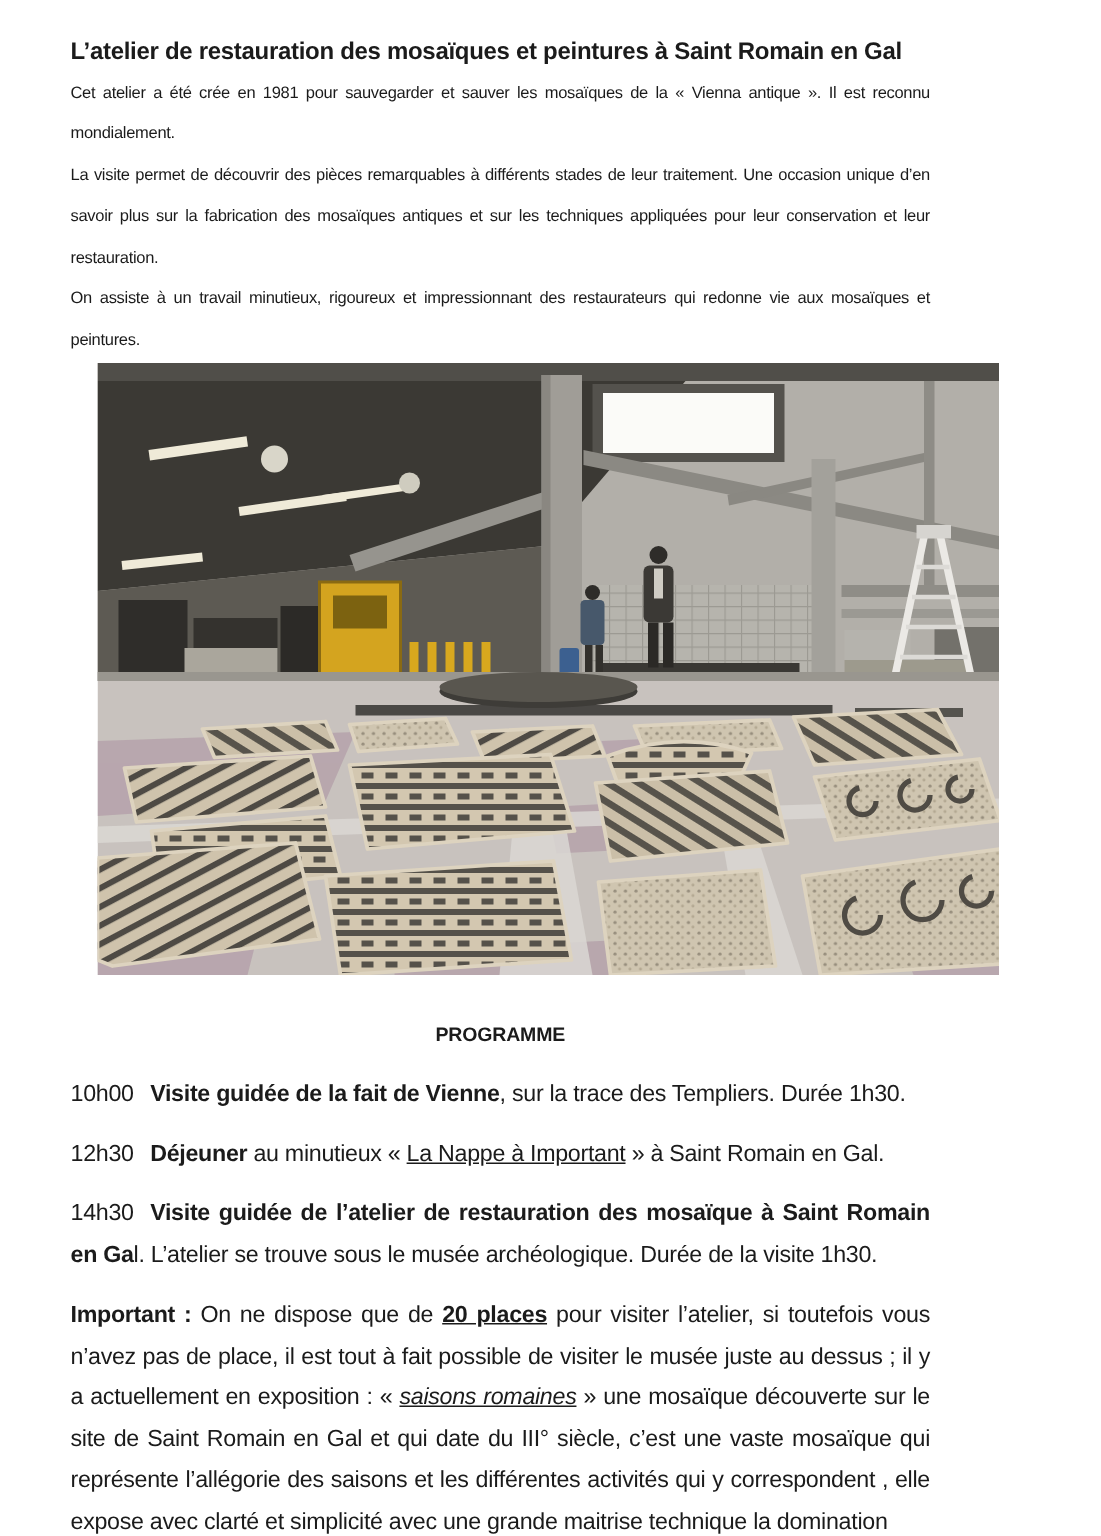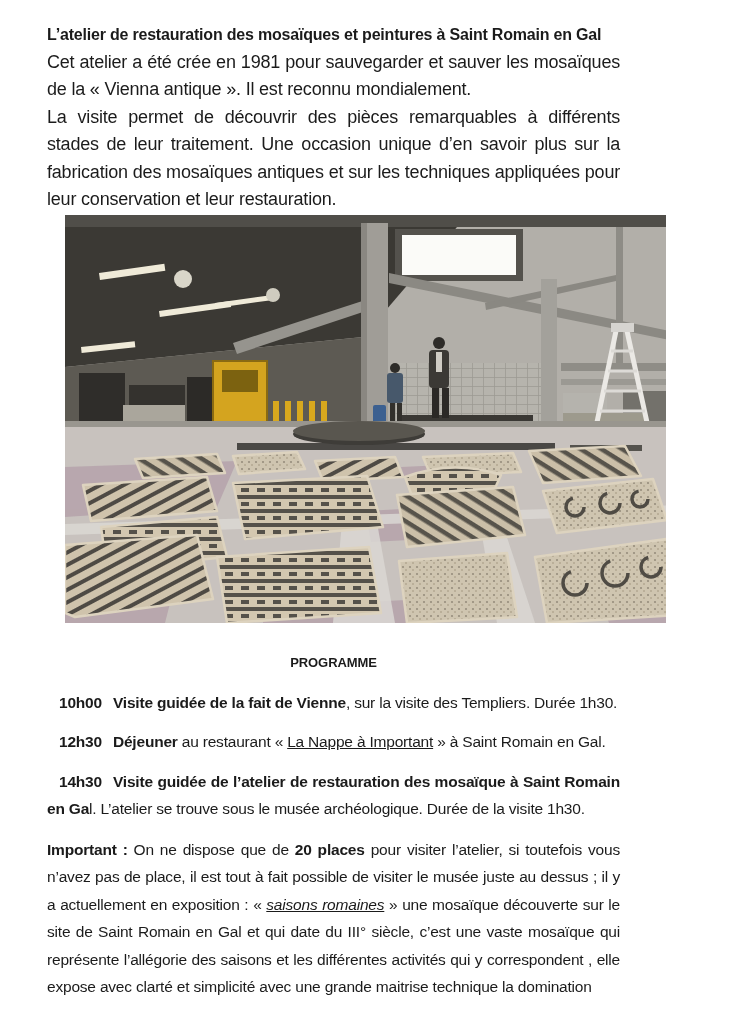--- a/index.html
+++ b/index.html
@@ -20,7 +20,7 @@
     margin:0;
   }
   p.body-par{
-    font-size:18px;
+    font-size:11px;
     line-height:27.5px;
     text-align:justify;
     margin:0;

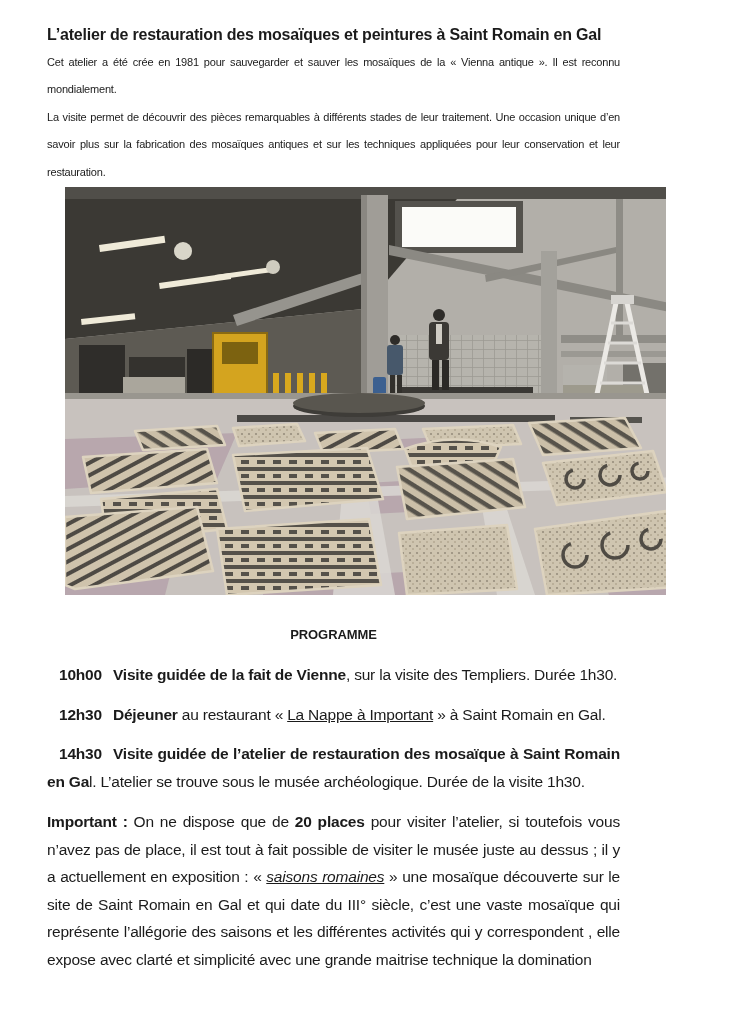--- a/index.html
+++ b/index.html
@@ -67,6 +67,7 @@
 
   <p class="body-par">Cet atelier a été crée en 1981 pour sauvegarder et sauver les mosaïques de la « Vienna antique ». Il est reconnu mondialement.</p>
   <p class="body-par">La visite permet de découvrir des pièces remarquables à différents stades de leur traitement. Une occasion unique d’en savoir plus sur la fabrication des mosaïques antiques et sur les techniques appliquées pour leur conservation et leur restauration.</p>
+  <p class="body-par">On assiste à un travail minutieux, rigoureux et impressionnant des restaurateurs qui redonne vie aux mosaïques et peintures.</p>
 
   <div class="photo-wrap">
     <svg width="614" height="408" viewBox="0 0 614 408" xmlns="http://www.w3.org/2000/svg">

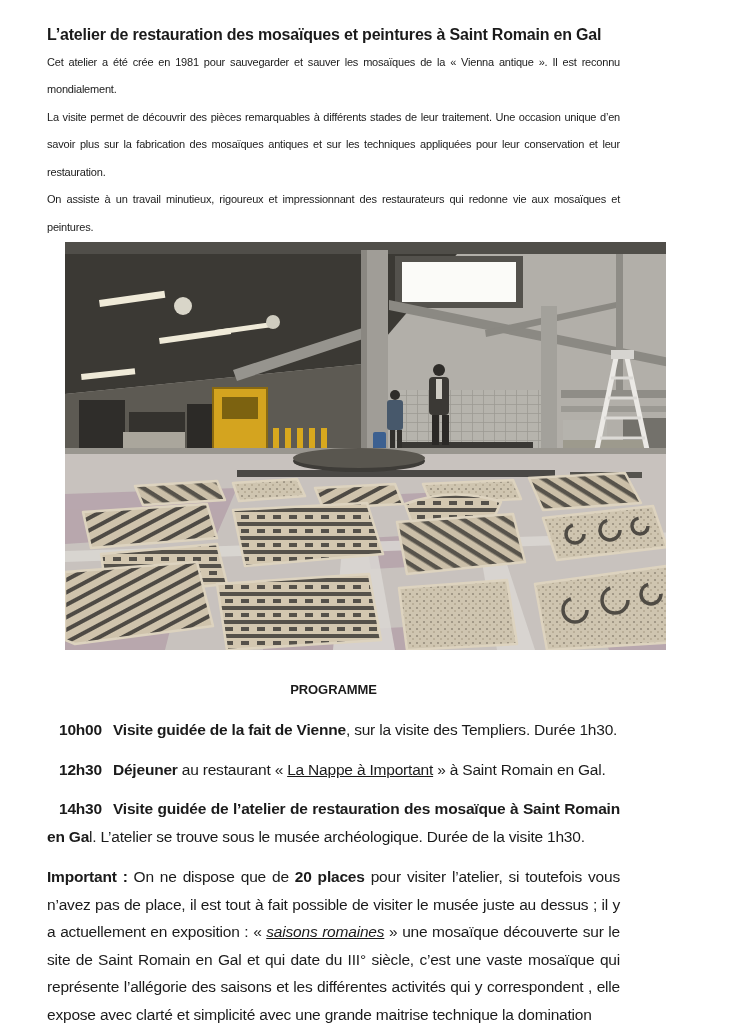--- a/index.html
+++ b/index.html
@@ -52,7 +52,7 @@
     text-align:justify;
     margin:13px 0 0 0;
   }
-  .time{font-weight:700;margin-right:11px;margin-left:12px;}
+  .time{font-weight:400;margin-right:11px;}
   .b{font-weight:700;}
   .u{text-decoration:underline;}
   .bu{font-weight:700;}

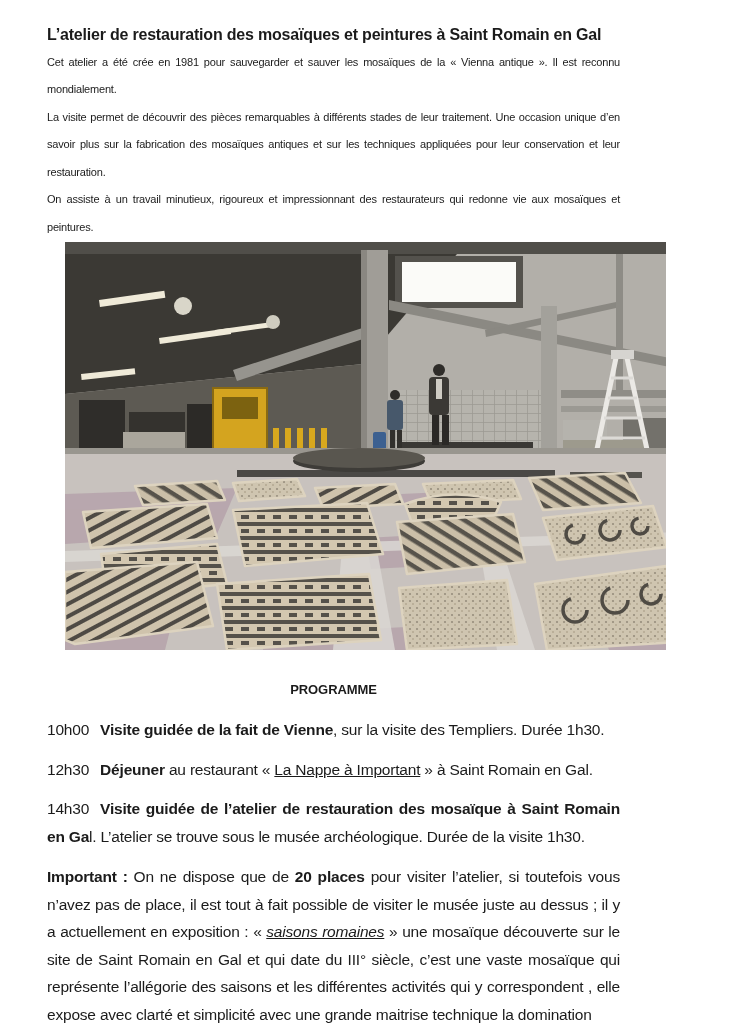--- a/index.html
+++ b/index.html
@@ -237,7 +237,7 @@
   <h2 class="prog-heading">PROGRAMME</h2>
 
   <p class="prog-item first">
-    <span class="time">10h00</span><span class="b">Visite guidée de la fait de Vienne</span><span>, sur la visite des Templiers. Durée 1h30.</span>
+    <span class="time">10h00</span><span class="b">Visite guidée de la fait de Vienne</span><span>, sur la trace des Templiers. Durée 1h30.</span>
   </p>
 
   <p class="prog-item">

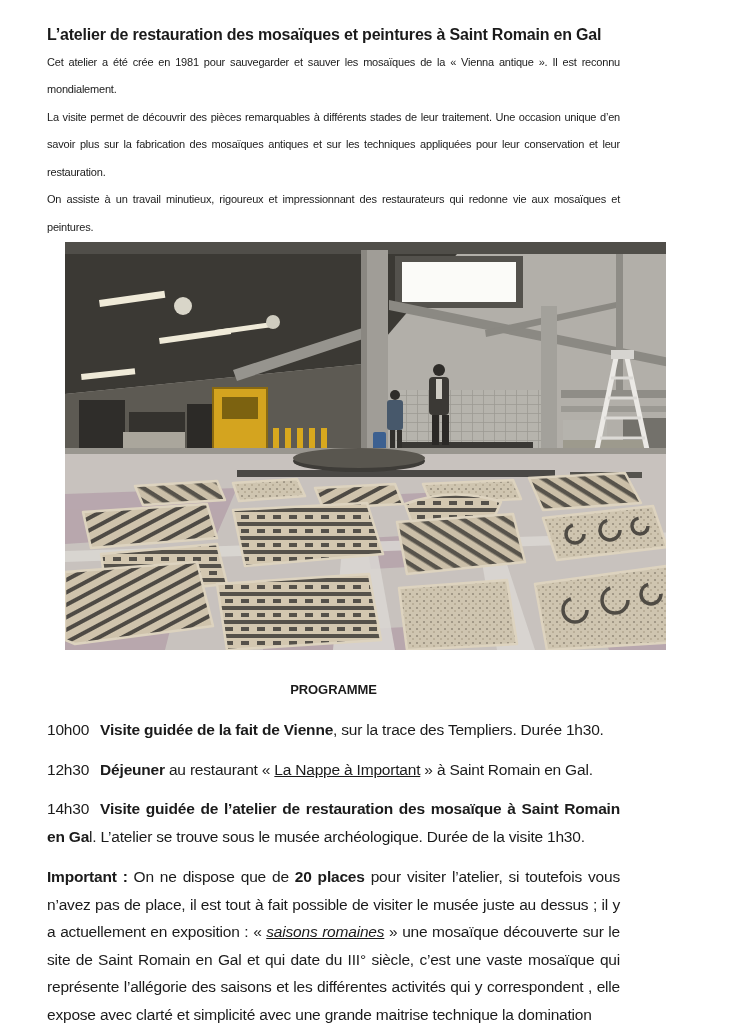--- a/index.html
+++ b/index.html
@@ -241,7 +241,7 @@
   </p>
 
   <p class="prog-item">
-    <span class="time">12h30</span><span class="b">Déjeuner</span><span> au restaurant « </span><span class="u">La Nappe à Important</span><span> » à Saint Romain en Gal.</span>
+    <span class="time">12h30</span><span class="b">Déjeuner</span><span> au minutieux « </span><span class="u">La Nappe à Important</span><span> » à Saint Romain en Gal.</span>
   </p>
 
   <p class="prog-item">

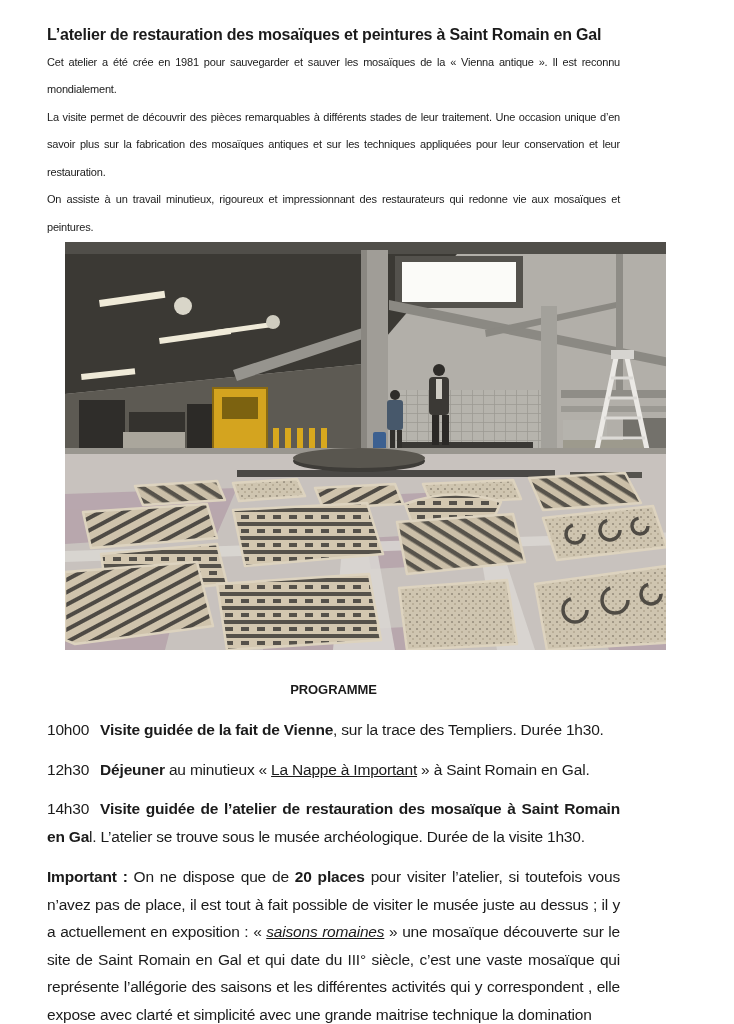--- a/index.html
+++ b/index.html
@@ -55,7 +55,7 @@
   .time{font-weight:400;margin-right:11px;}
   .b{font-weight:700;}
   .u{text-decoration:underline;}
-  .bu{font-weight:700;}
+  .bu{font-weight:700;text-decoration:underline;}
   .iu{font-style:italic;text-decoration:underline;}
 </style>
 </head>

